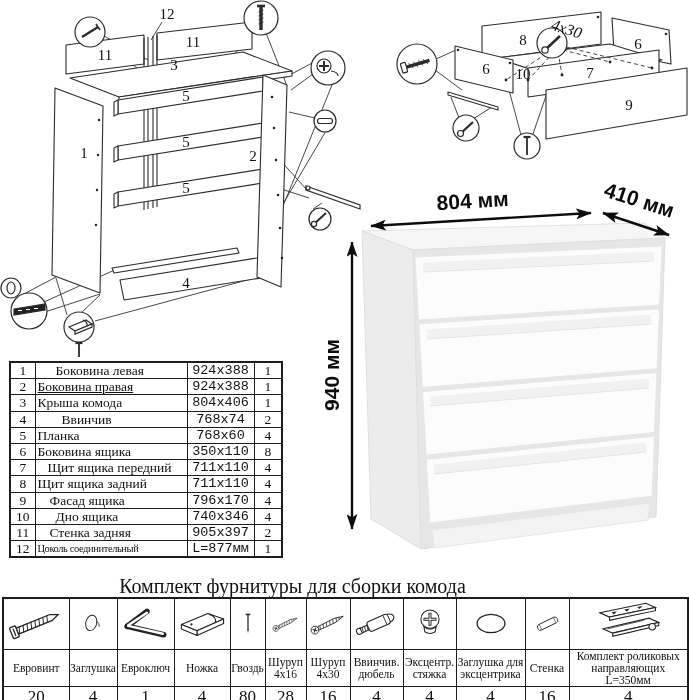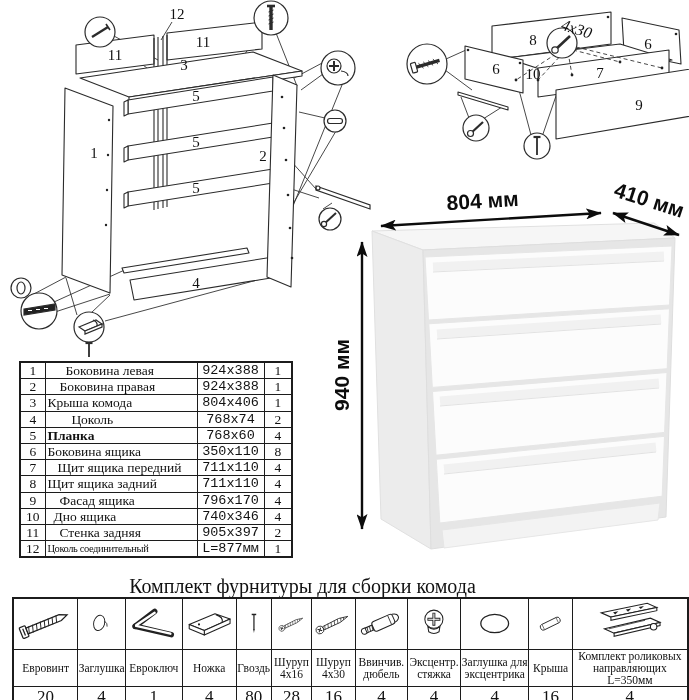--- a/index.html
+++ b/index.html
@@ -5,7 +5,7 @@
   * { margin:0; padding:0; box-sizing:border-box; }
   html,body { width:689px; height:700px; background:#fff; overflow:hidden; }
   body { font-family:"Liberation Serif", serif; color:#111; position:relative; }
-  .page { position:absolute; inset:0; background:#fff;margin-left:10px; }
+  .page { position:absolute; inset:0; background:#fff; }
   .scene { position:absolute; left:0; top:0; }
 
   

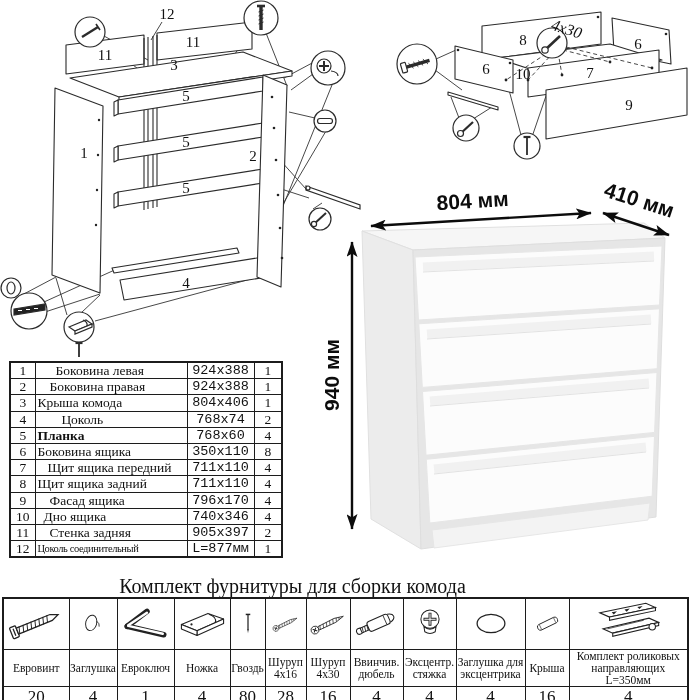--- a/index.html
+++ b/index.html
@@ -411,7 +411,7 @@
         </tr>
         <tr>
           <td class="pt-num">2</td>
-          <td class="pt-name" style="padding-left: 14px;">Боковина правая</td>
+          <td class="pt-name" style="padding-left: 2px; text-decoration: underline;">Боковина правая</td>
           <td class="pt-size">924x388</td>
           <td class="pt-qty">1</td>
         </tr>

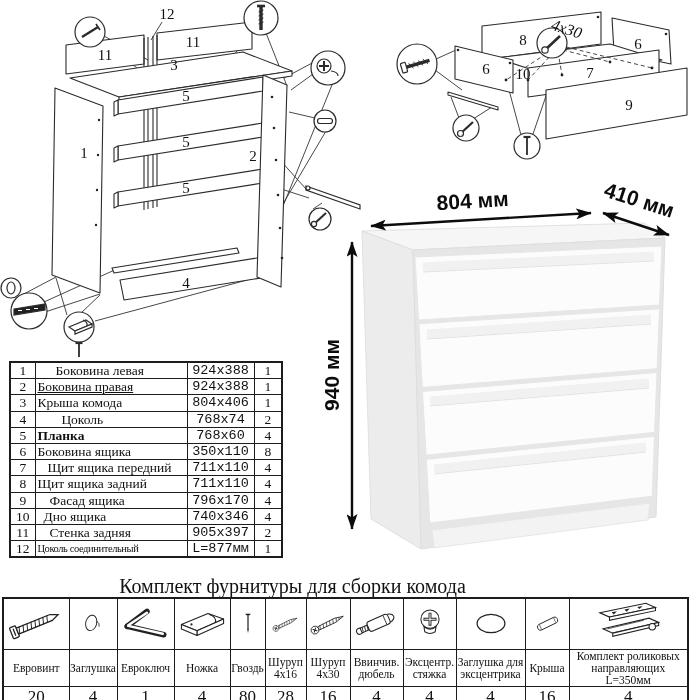--- a/index.html
+++ b/index.html
@@ -423,7 +423,7 @@
         </tr>
         <tr>
           <td class="pt-num">4</td>
-          <td class="pt-name" style="padding-left: 26px;">Цоколь</td>
+          <td class="pt-name" style="padding-left: 26px;">Ввинчив</td>
           <td class="pt-size">768x74</td>
           <td class="pt-qty">2</td>
         </tr>

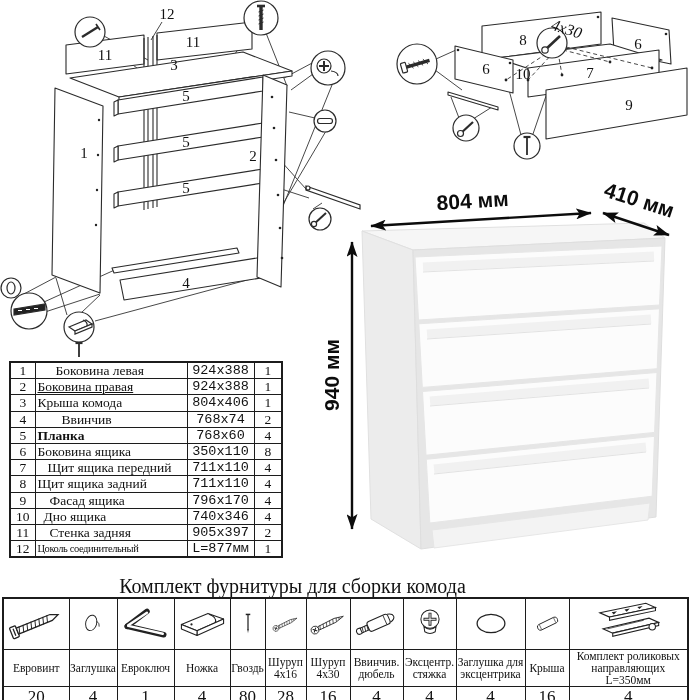--- a/index.html
+++ b/index.html
@@ -429,7 +429,7 @@
         </tr>
         <tr>
           <td class="pt-num">5</td>
-          <td class="pt-name" style=" font-weight: bold;">Планка</td>
+          <td class="pt-name" style="">Планка</td>
           <td class="pt-size">768x60</td>
           <td class="pt-qty">4</td>
         </tr>

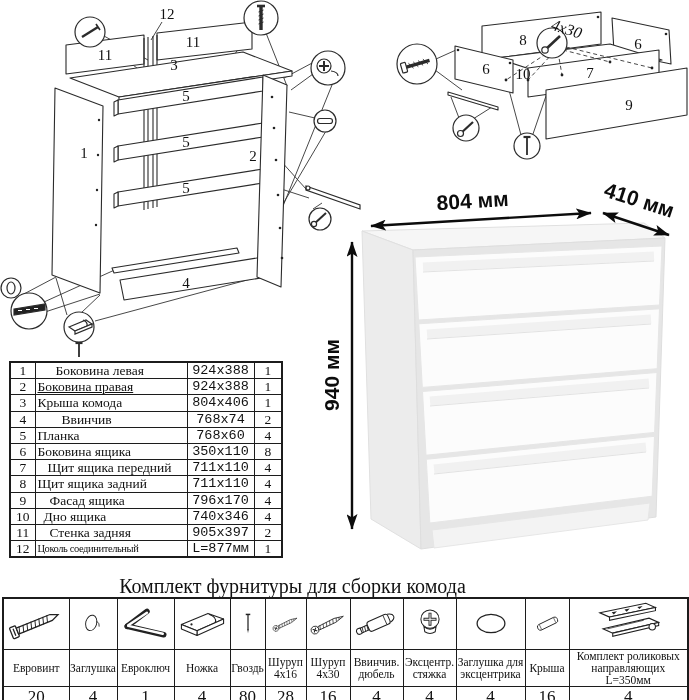--- a/index.html
+++ b/index.html
@@ -459,7 +459,7 @@
         </tr>
         <tr>
           <td class="pt-num">10</td>
-          <td class="pt-name" style="padding-left: 8px;">Дно ящика</td>
+          <td class="pt-name" style="padding-left: 20px;">Дно ящика</td>
           <td class="pt-size">740x346</td>
           <td class="pt-qty">4</td>
         </tr>

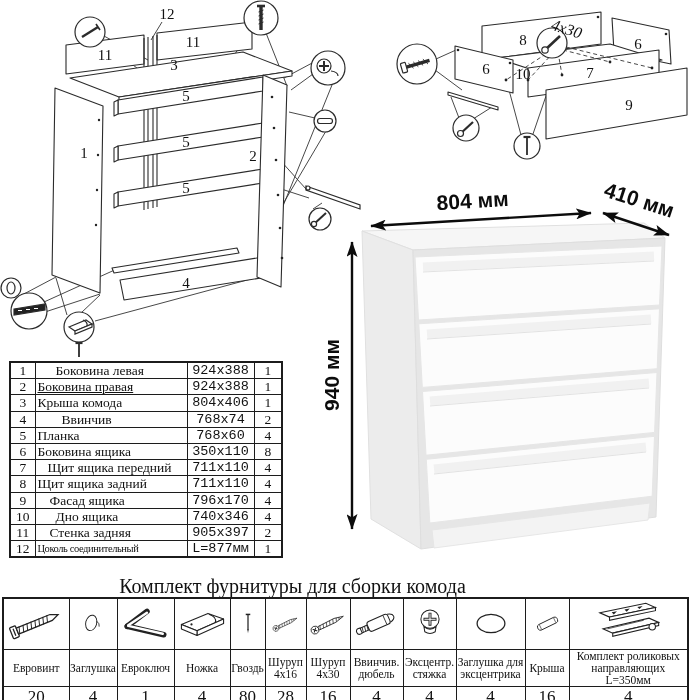--- a/index.html
+++ b/index.html
@@ -568,7 +568,7 @@
           <td class="kit-label">Ввинчив. дюбель</td>
           <td class="kit-label">Эксцентр. стяжка</td>
           <td class="kit-label">Заглушка для эксцентрика</td>
-          <td class="kit-label">Крыша</td>
+          <td class="kit-label">Стенка</td>
           <td class="kit-label">Комплект роликовых направляющих L=350мм</td>
         </tr>
         <tr>

